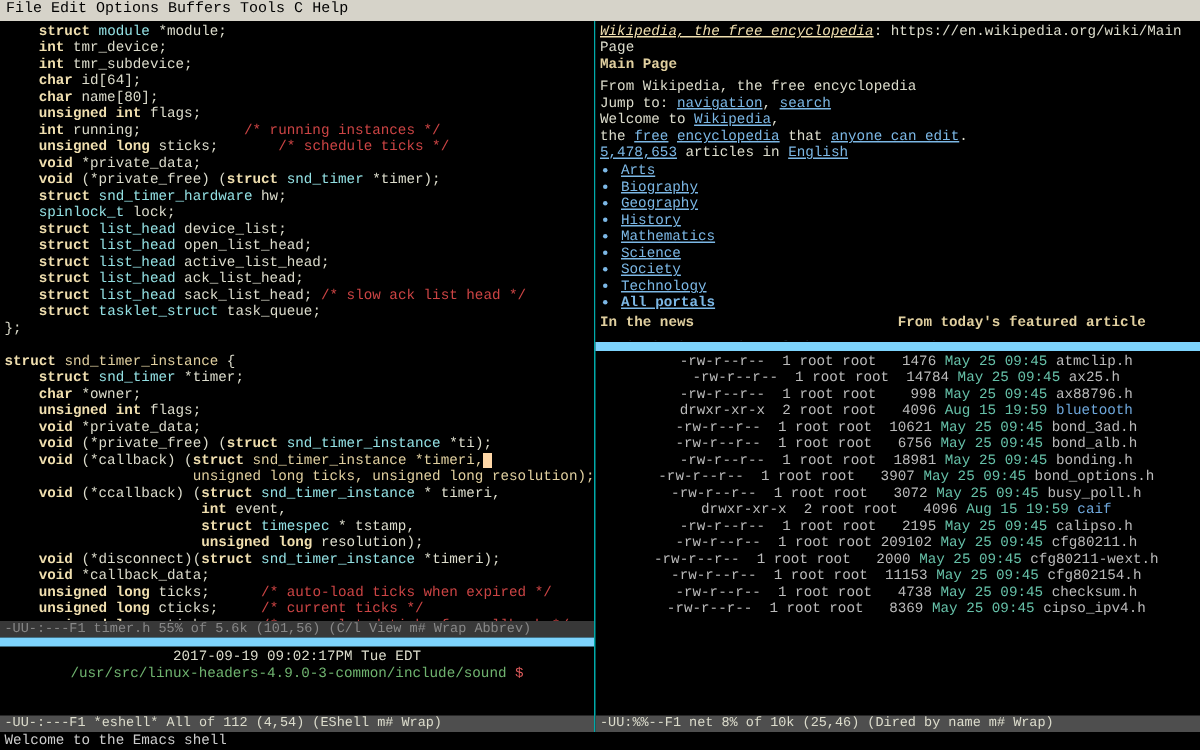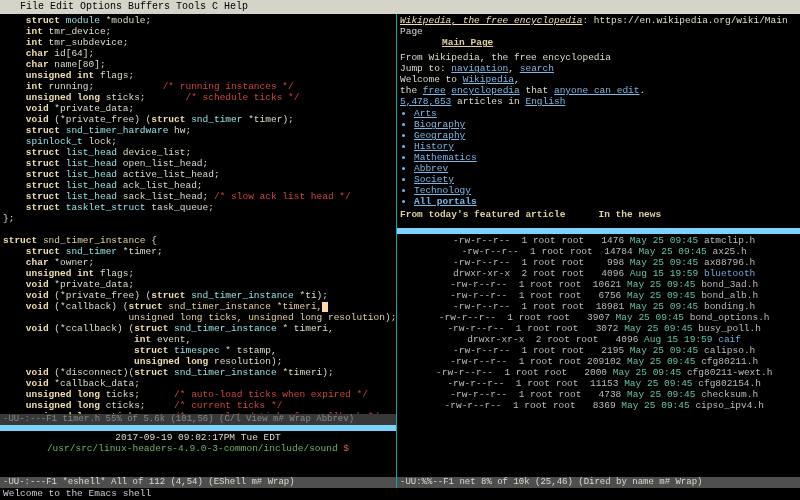--- a/index.html
+++ b/index.html
@@ -15,7 +15,7 @@
   .menubar {
     background: #d6d3c9;
     color: #000;
-    padding: 1px 20px;
+    padding: 1px 4px;
     font-size: 10px;
     height: 12px;
   }

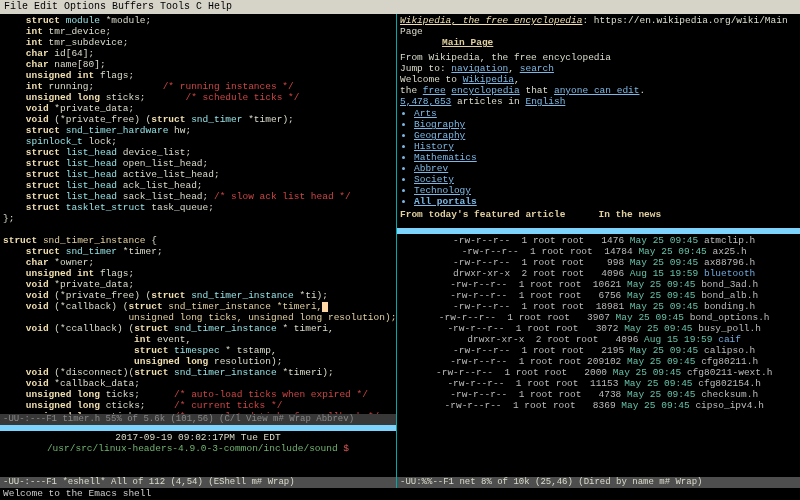--- a/index.html
+++ b/index.html
@@ -49,7 +49,7 @@
   .drd  { color:#bbb;}
   .drd .dt { color:#66c0a8;}
   .drd .dir{ color:#6fa8dc;}
-  .h1  { color:#e0cf9f; font-weight:bold; text-decoration:underline;margin-left:42px;}
+  .h1  { color:#e0cf9f; font-weight:bold; }
   .h2  { color:#e0cf9f; font-weight:bold;}
   .a   { color:#7cb8e6; text-decoration:underline;}
   .aa  { color:#f0dfaf; text-decoration:underline;}

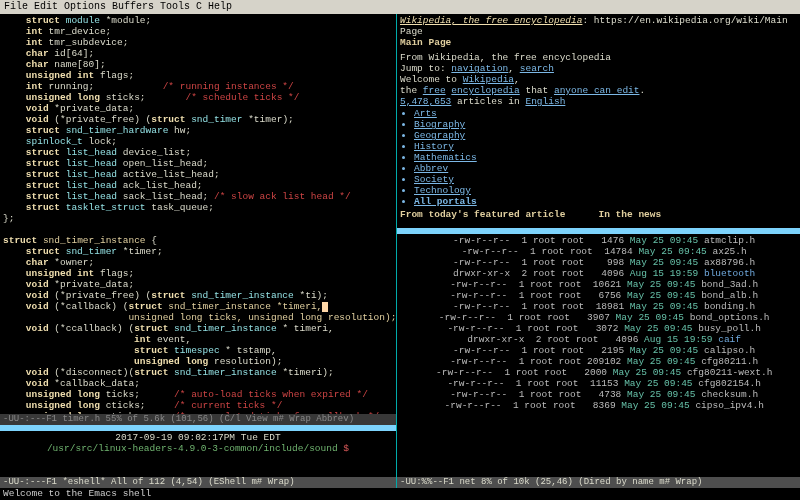--- a/index.html
+++ b/index.html
@@ -104,7 +104,7 @@
           <li>Geography</li>
           <li>History</li>
           <li>Mathematics</li>
-          <li>Abbrev</li>
+          <li>Science</li>
           <li>Society</li>
           <li>Technology</li>
           <li style="font-weight: bold;">All portals</li>

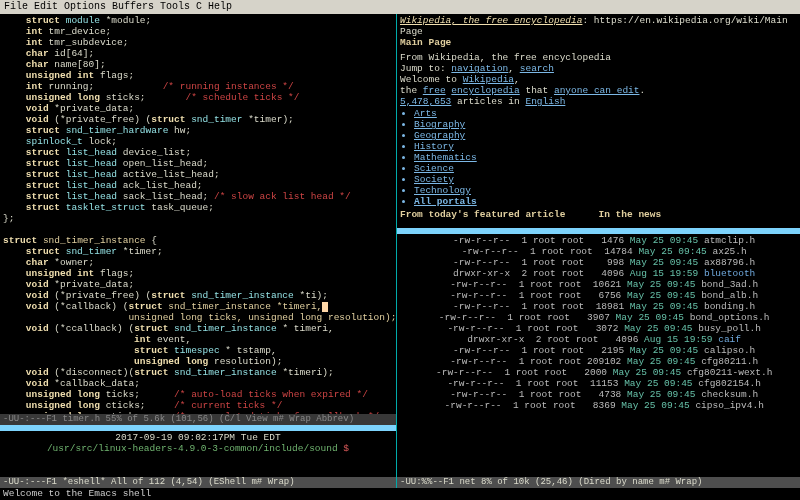--- a/index.html
+++ b/index.html
@@ -112,17 +112,17 @@
 
       <div class="eww-articles">
         <div class="eww-col">
-          <div class="h2">From today's featured article</div>
-          <div style="height:6px"></div>
-          <div><span class="a">March 1951 cover</span></div>
-
-        </div>
-        <div class="eww-col">
           <div class="h2">In the news</div>
           <div style="height:6px"></div>
           <div id="news-caption">
               <div><span class="a">Artist's impression of the</span></div>
             </div>
+
+        </div>
+        <div class="eww-col">
+          <div class="h2">From today's featured article</div>
+          <div style="height:6px"></div>
+          <div><span class="a">March 1951 cover</span></div>
 
         </div>
       </div>

